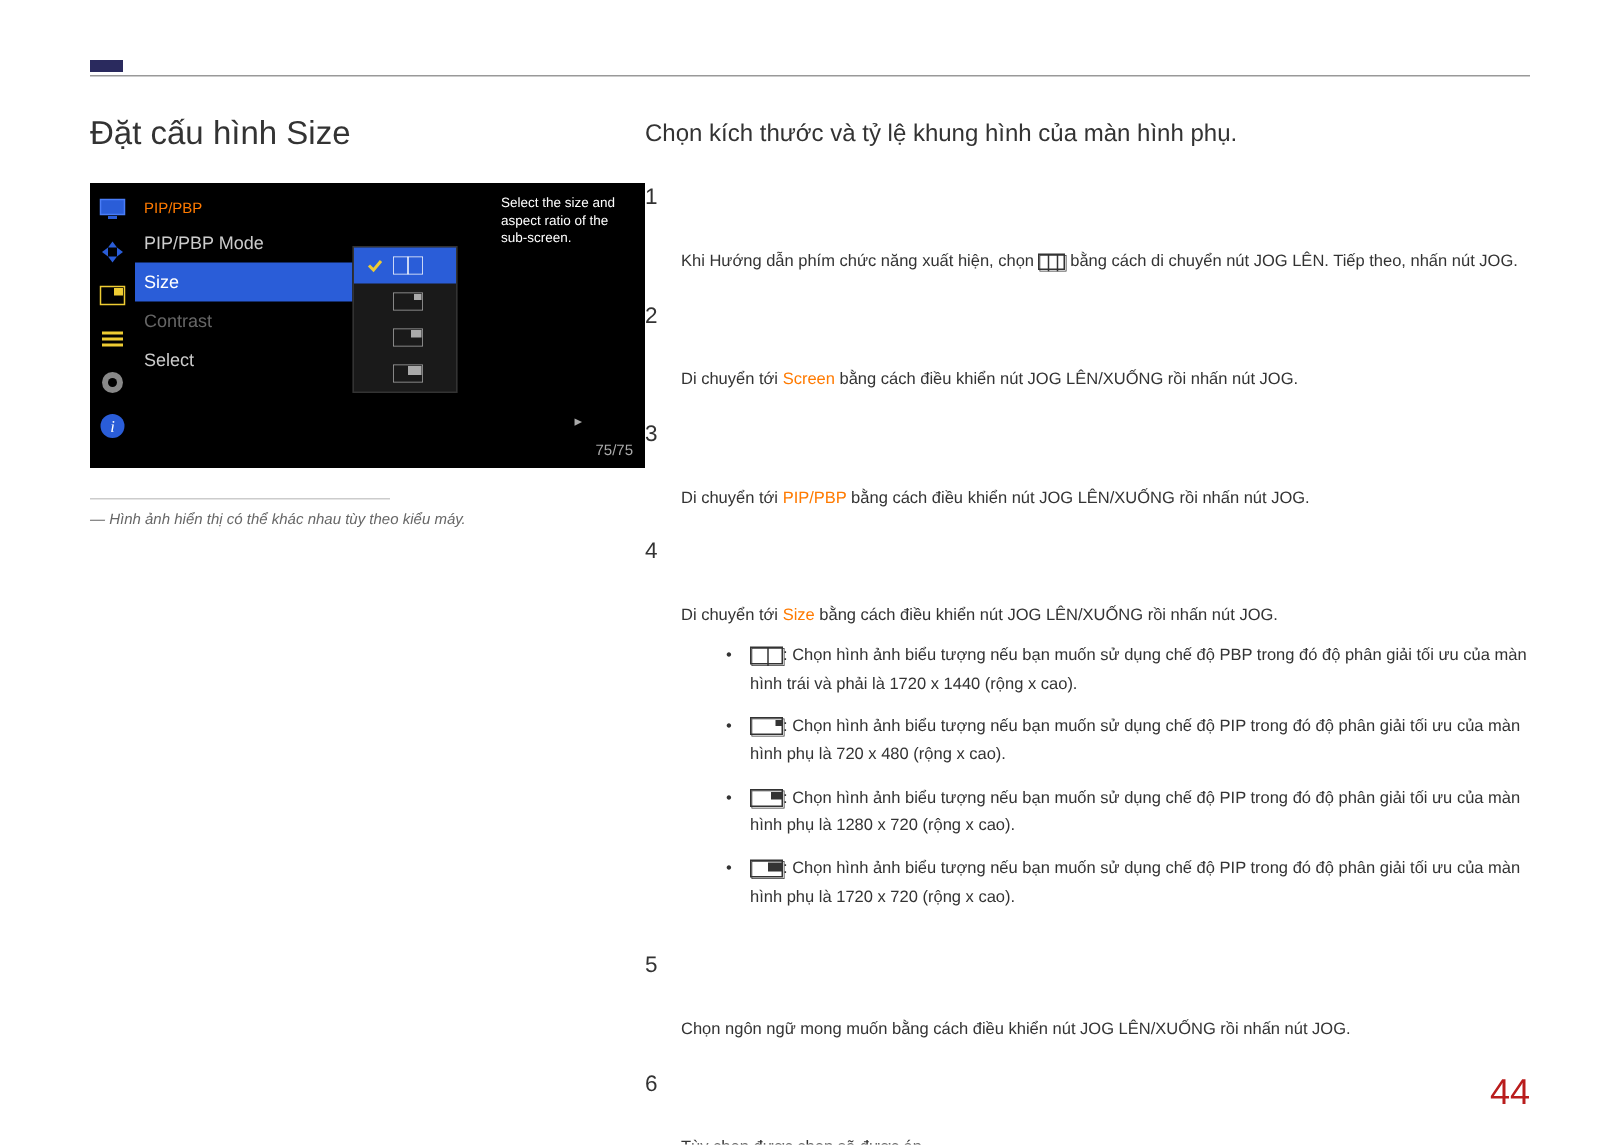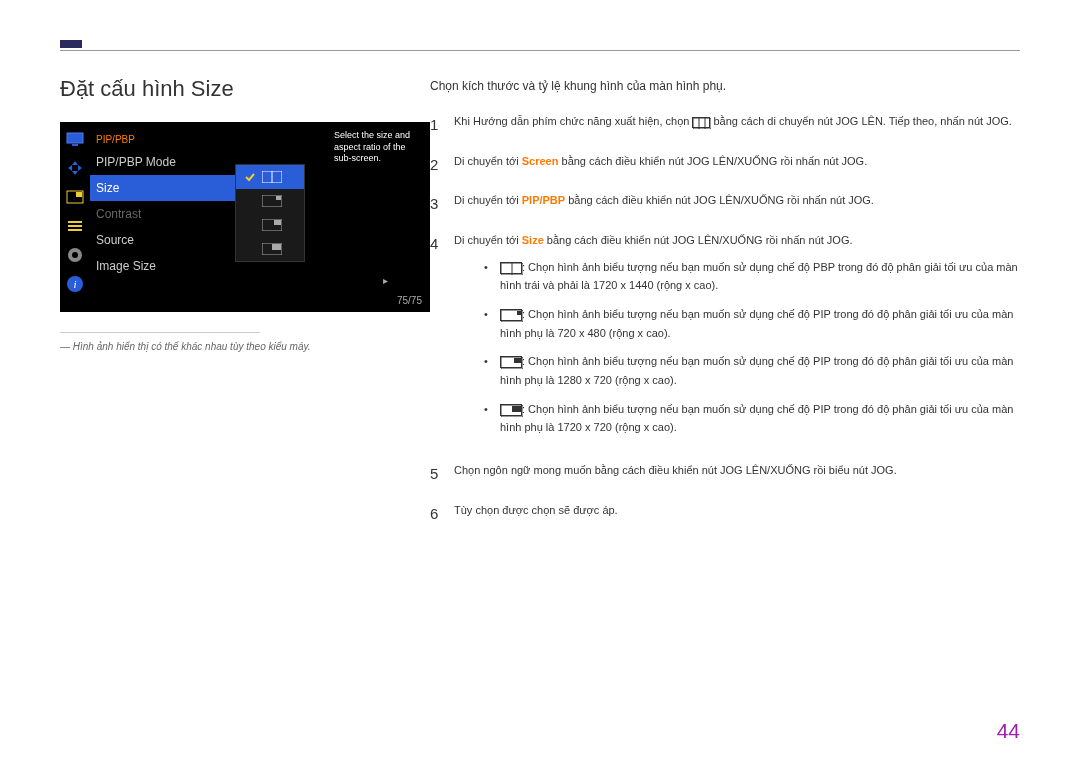--- a/index.html
+++ b/index.html
@@ -139,7 +139,7 @@
       font-style: italic;
     }
     .intro {
-      font-size: 12px;
+      font-size: 16px;
       margin-bottom: 16px;
       color: #333;
     }

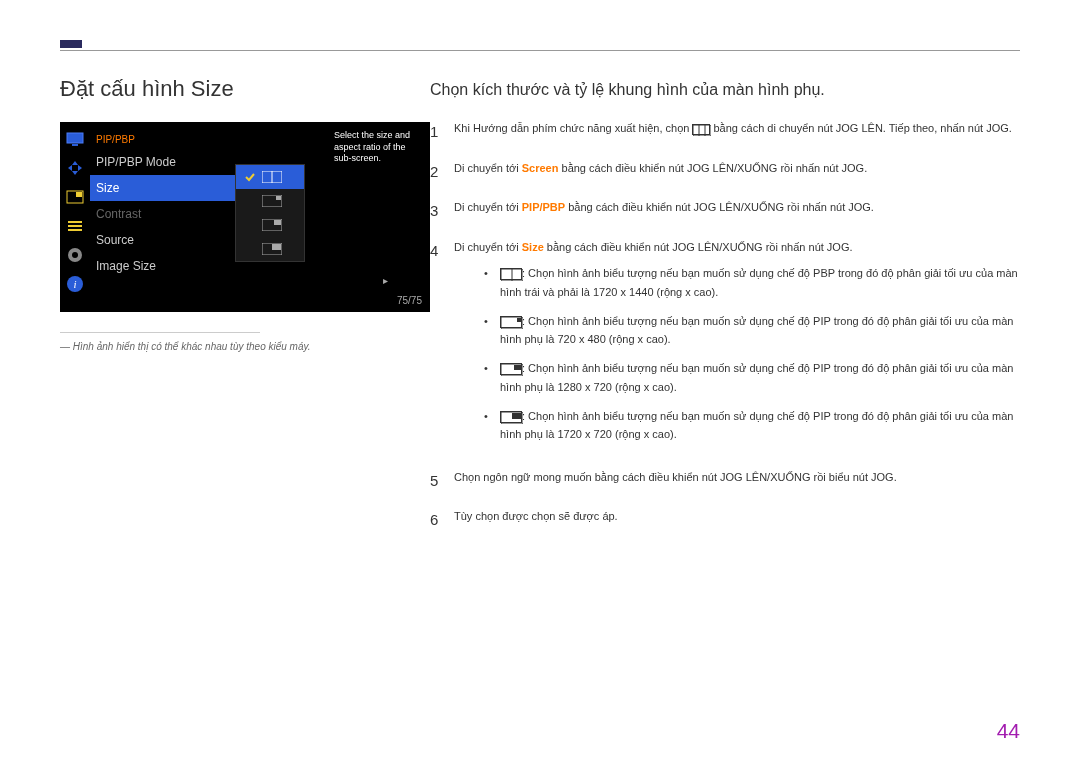--- a/index.html
+++ b/index.html
@@ -158,6 +158,7 @@
     .step-text {
       flex: 1;
       color: #333;
+      margin-top: 46px;
     }
     .bullet-list {
       margin-left: 30px;

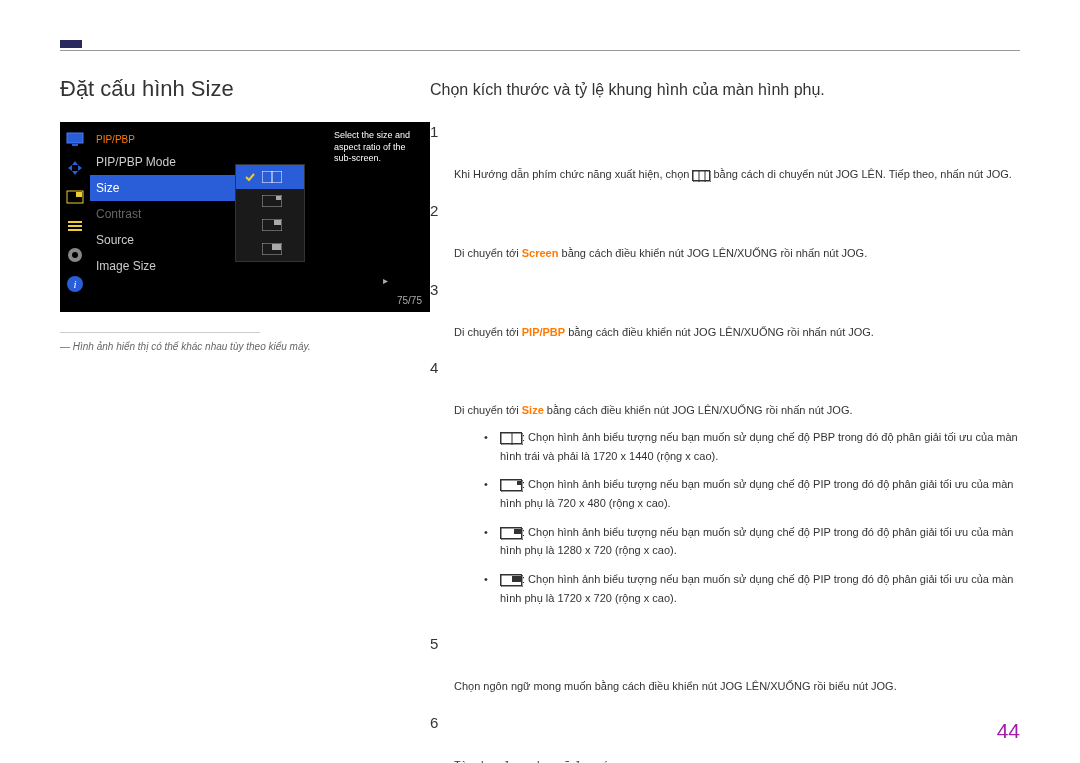--- a/index.html
+++ b/index.html
@@ -251,7 +251,7 @@
           <div class="osd-menu-item">PIP/PBP Mode</div>
           <div class="osd-menu-item selected">Size</div>
           <div class="osd-menu-item disabled">Contrast</div>
-          <div class="osd-menu-item">Source</div>
+          <div class="osd-menu-item">Select</div>
           <div class="osd-menu-item">Image Size</div>
         </div>
 

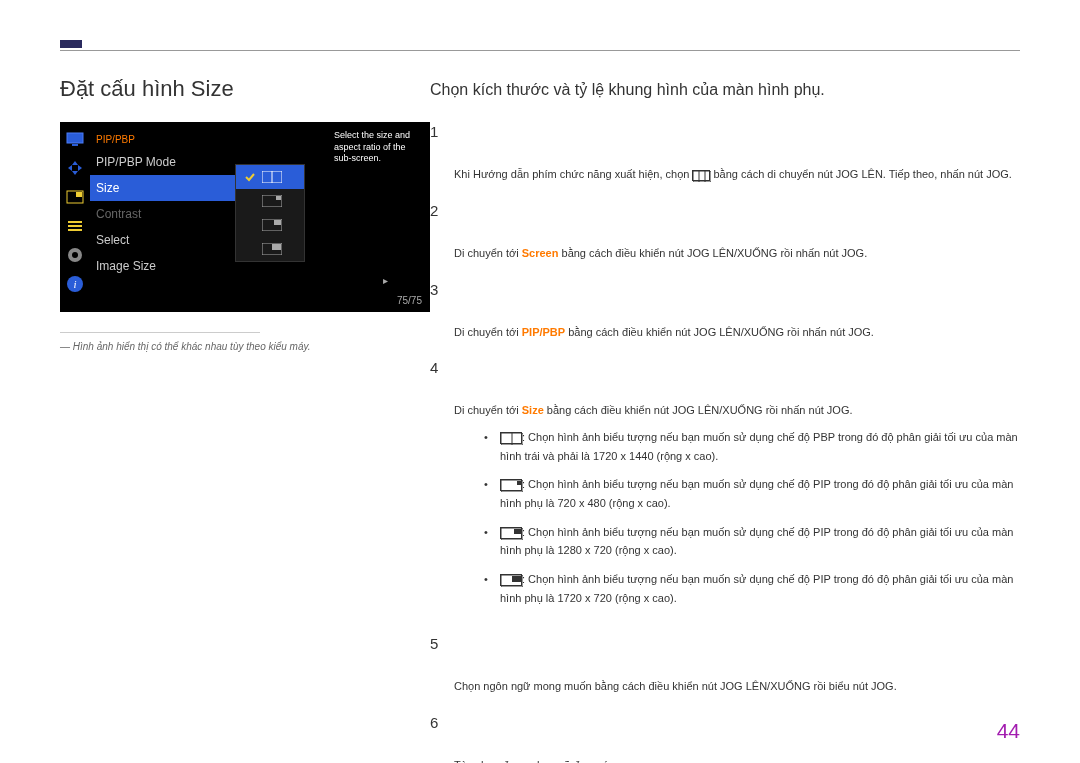--- a/index.html
+++ b/index.html
@@ -176,7 +176,7 @@
     .bullet-text {
       flex: 1;
     }
-    .highlight-orange { color: #ff7a00; font-weight: bold; }
+    .highlight-orange { color: #ff7a00; font-weight: normal; }
     .page-num {
       position: absolute;
       bottom: 20px;

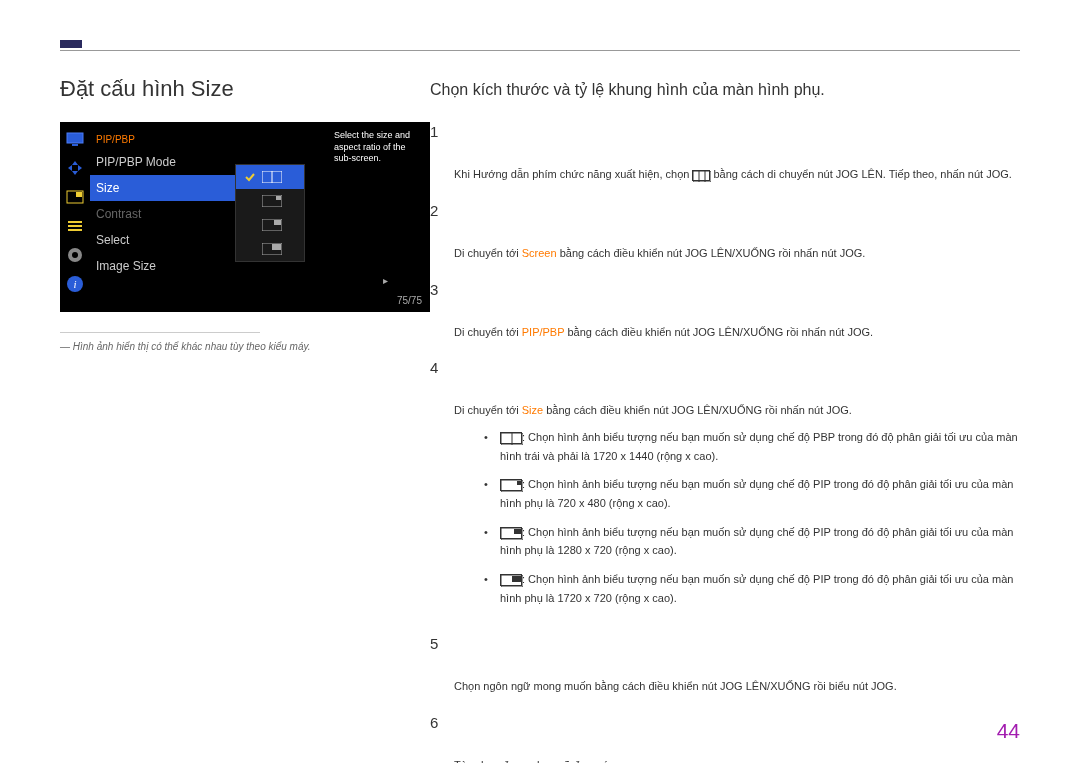--- a/index.html
+++ b/index.html
@@ -252,7 +252,6 @@
           <div class="osd-menu-item selected">Size</div>
           <div class="osd-menu-item disabled">Contrast</div>
           <div class="osd-menu-item">Select</div>
-          <div class="osd-menu-item">Image Size</div>
         </div>
 
         <div class="osd-right">

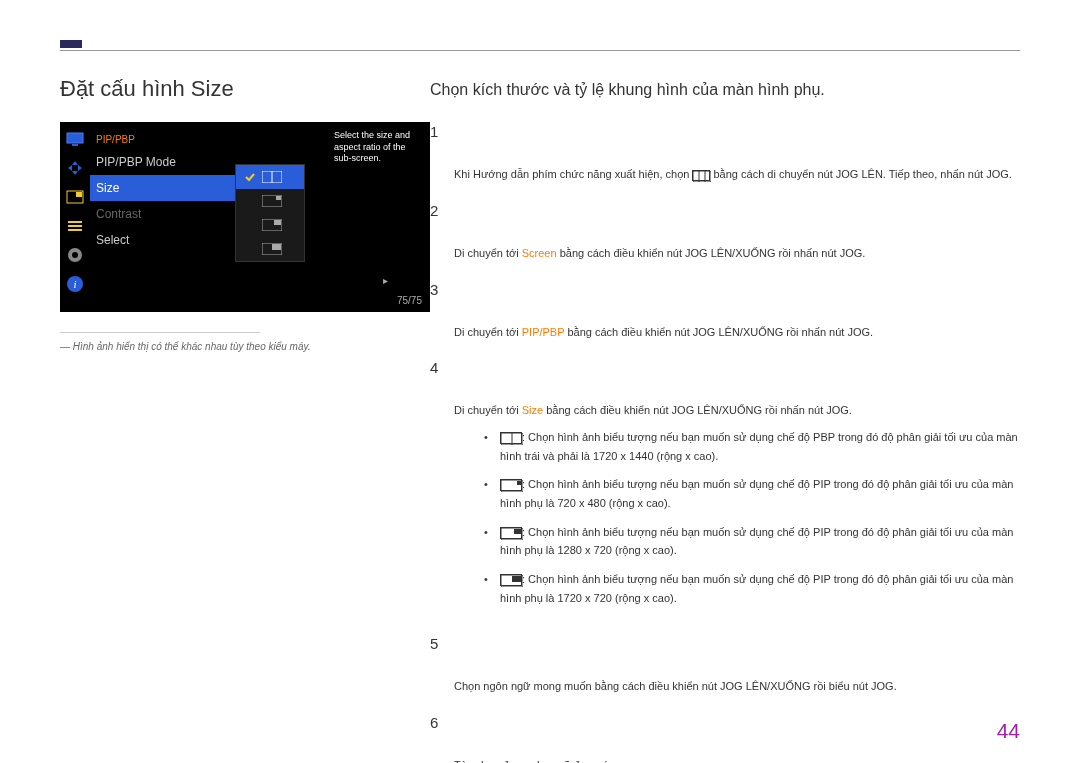--- a/index.html
+++ b/index.html
@@ -385,7 +385,7 @@
 
       <div class="step">
         <div class="step-num">5</div>
-        <div class="step-text">Chọn ngôn ngữ mong muốn bằng cách điều khiển nút JOG LÊN/XUỐNG rồi biểu nút JOG.</div>
+        <div class="step-text">Chọn ngôn ngữ mong muốn bằng cách điều khiển nút JOG LÊN/XUỐNG rồi nhấn nút JOG.</div>
       </div>
 
       <div class="step">

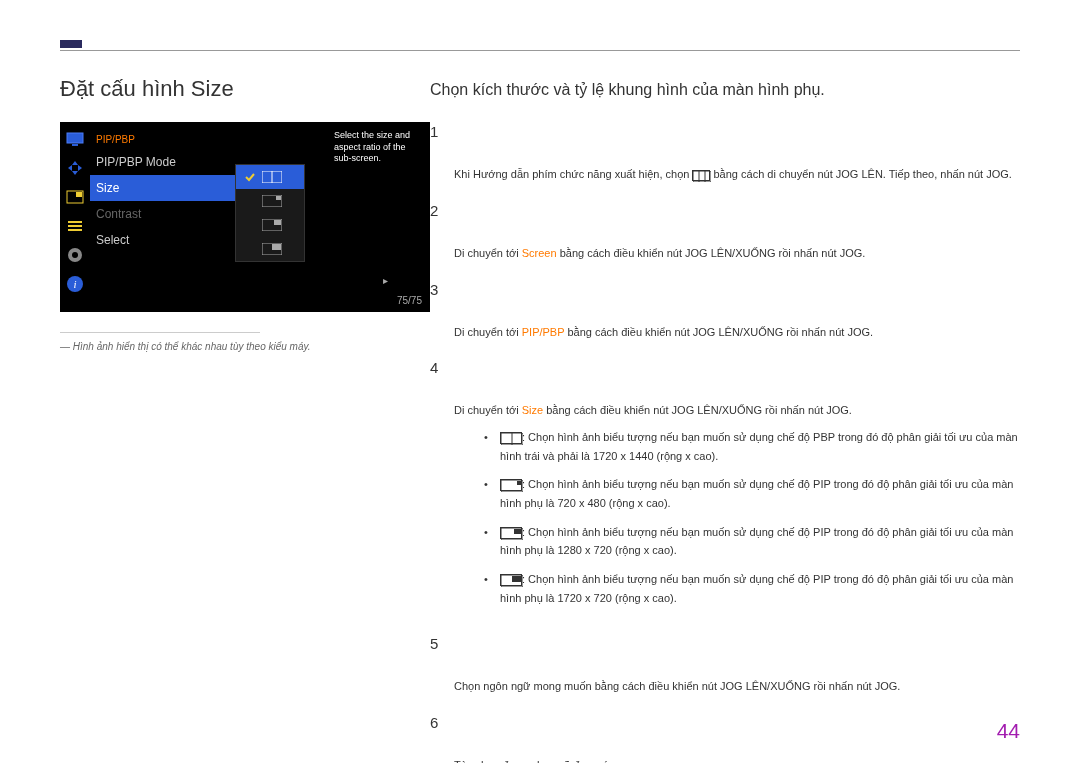--- a/index.html
+++ b/index.html
@@ -181,8 +181,8 @@
       position: absolute;
       bottom: 20px;
       right: 60px;
-      font-size: 21px;
-      color: #a21caf;
+      font-size: 24px;
+      color: #b91c1c;
       text-align: right;
     }
     .icon-box {

